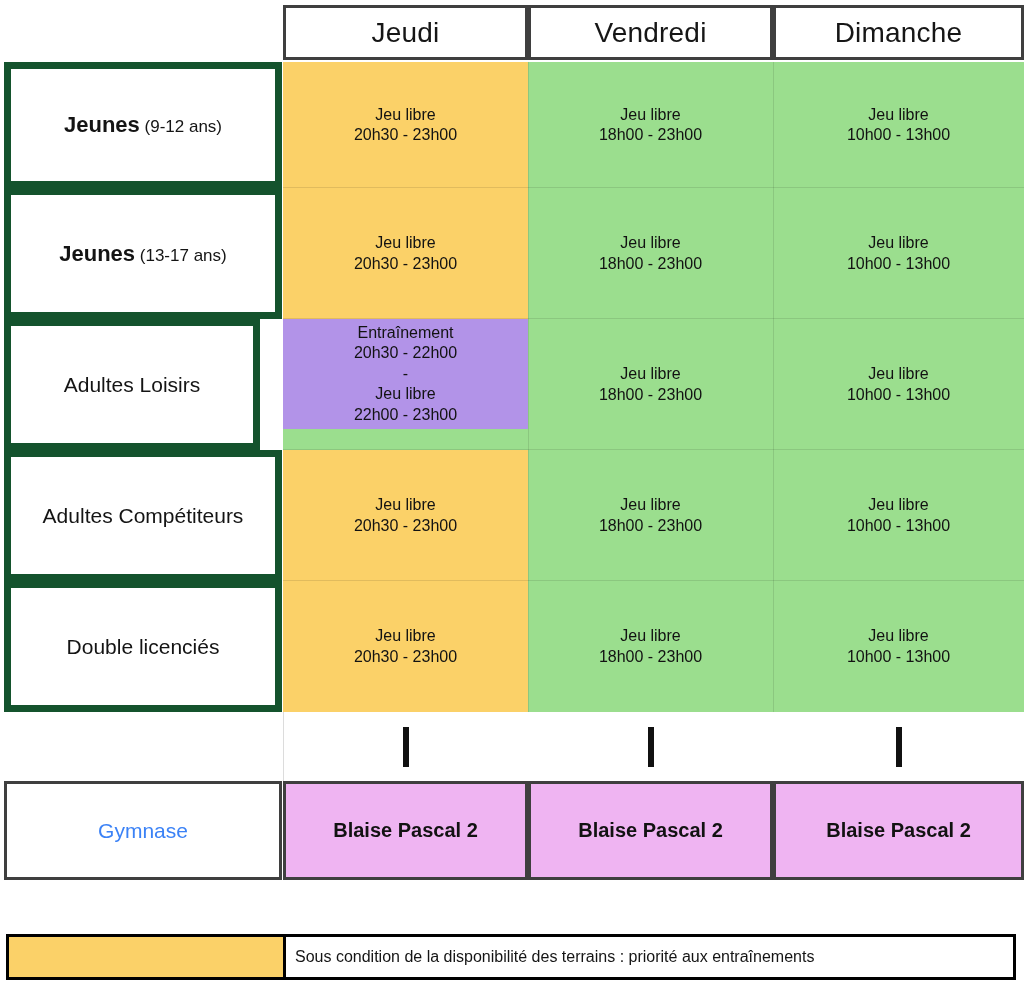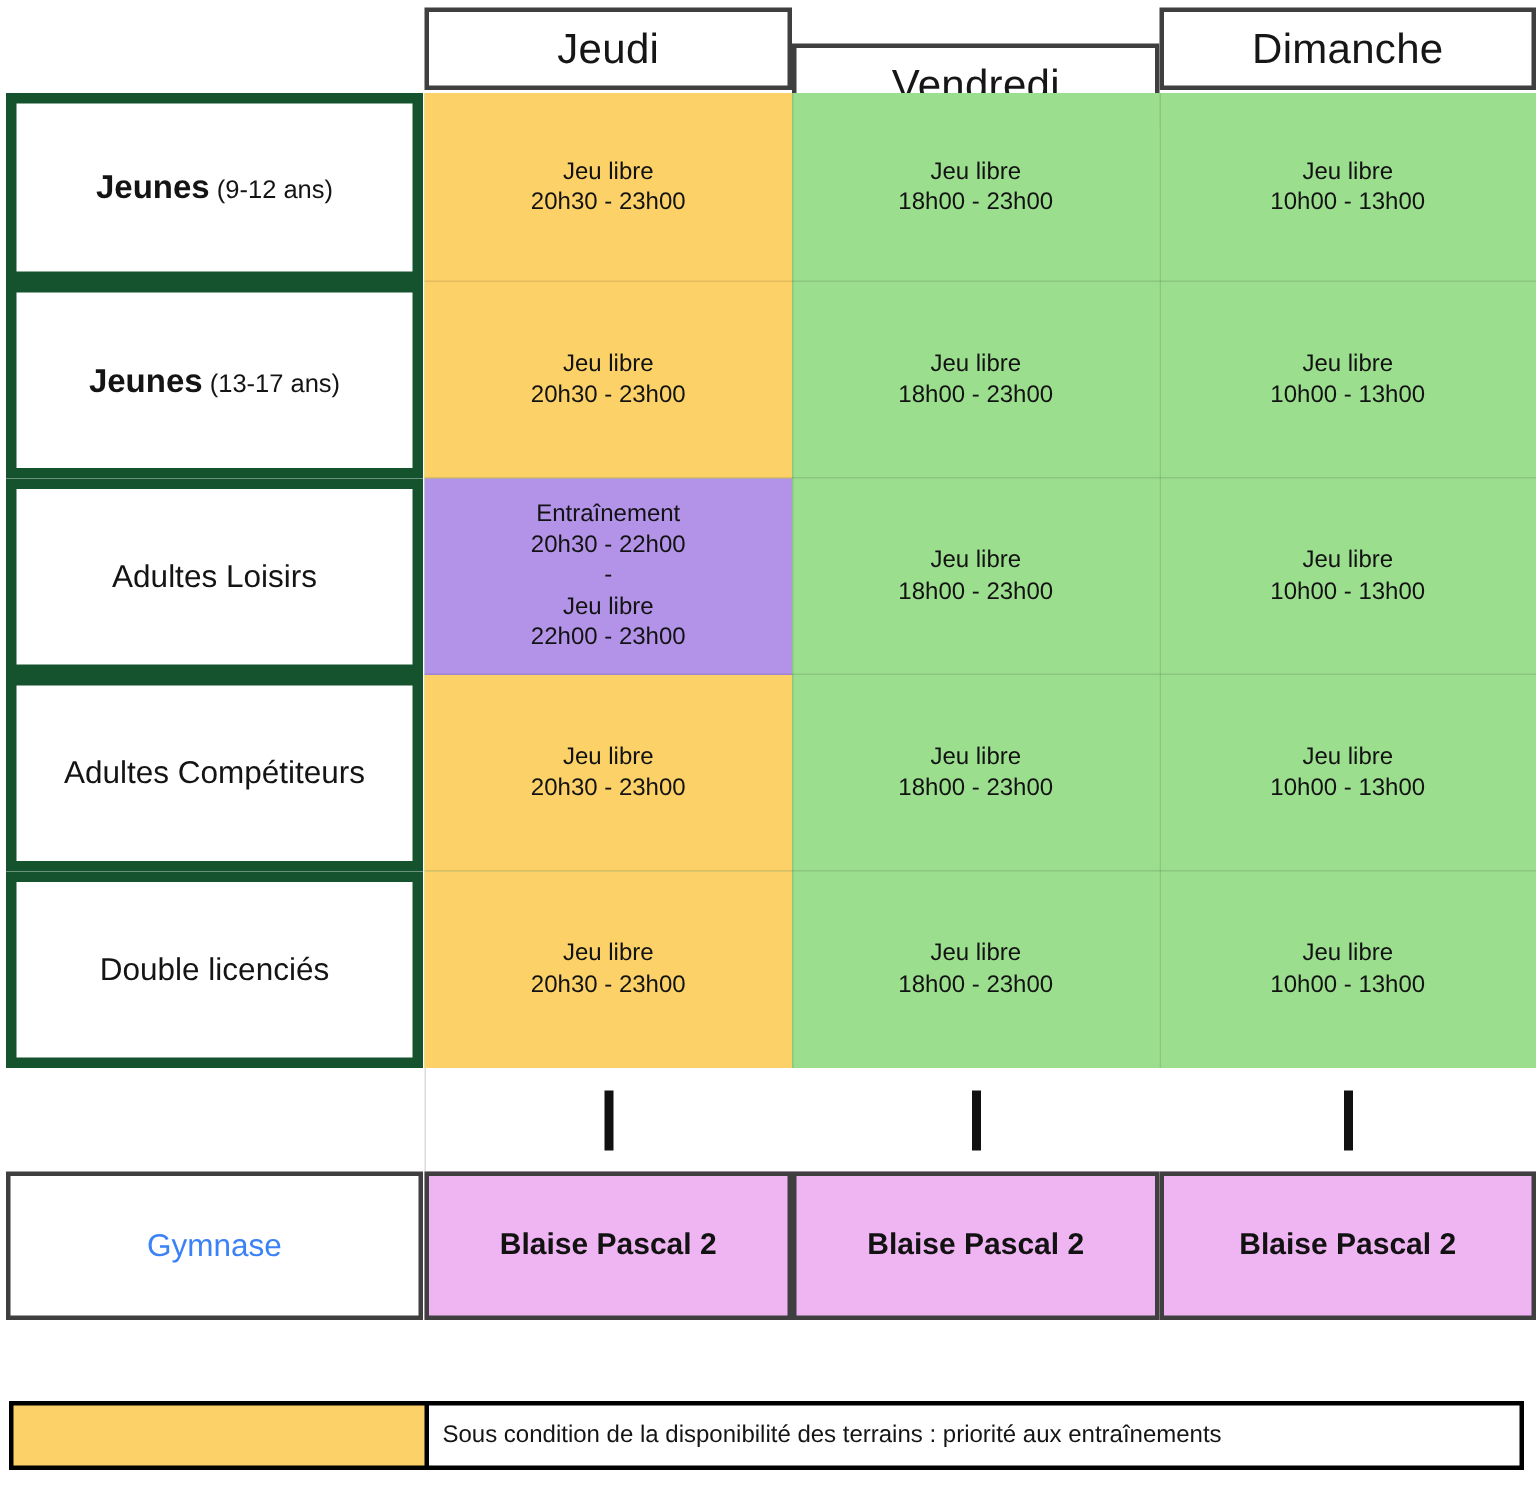--- a/index.html
+++ b/index.html
@@ -118,7 +118,7 @@
     <div class="abs day-head" style="left: 283px; top: 5px; width: 245px; height: 55px;">
       <span>Jeudi</span>
     </div>
-    <div class="abs day-head" style="left: 528px; top: 5px; width: 245px; height: 55px; margin-top: 24px;">
+    <div class="abs day-head" style="left: 528px; top: 5px; width: 245px; height: 55px;">
       <span>Vendredi</span>
     </div>
     <div class="abs day-head" style="left: 773px; top: 5px; width: 251px; height: 55px;">

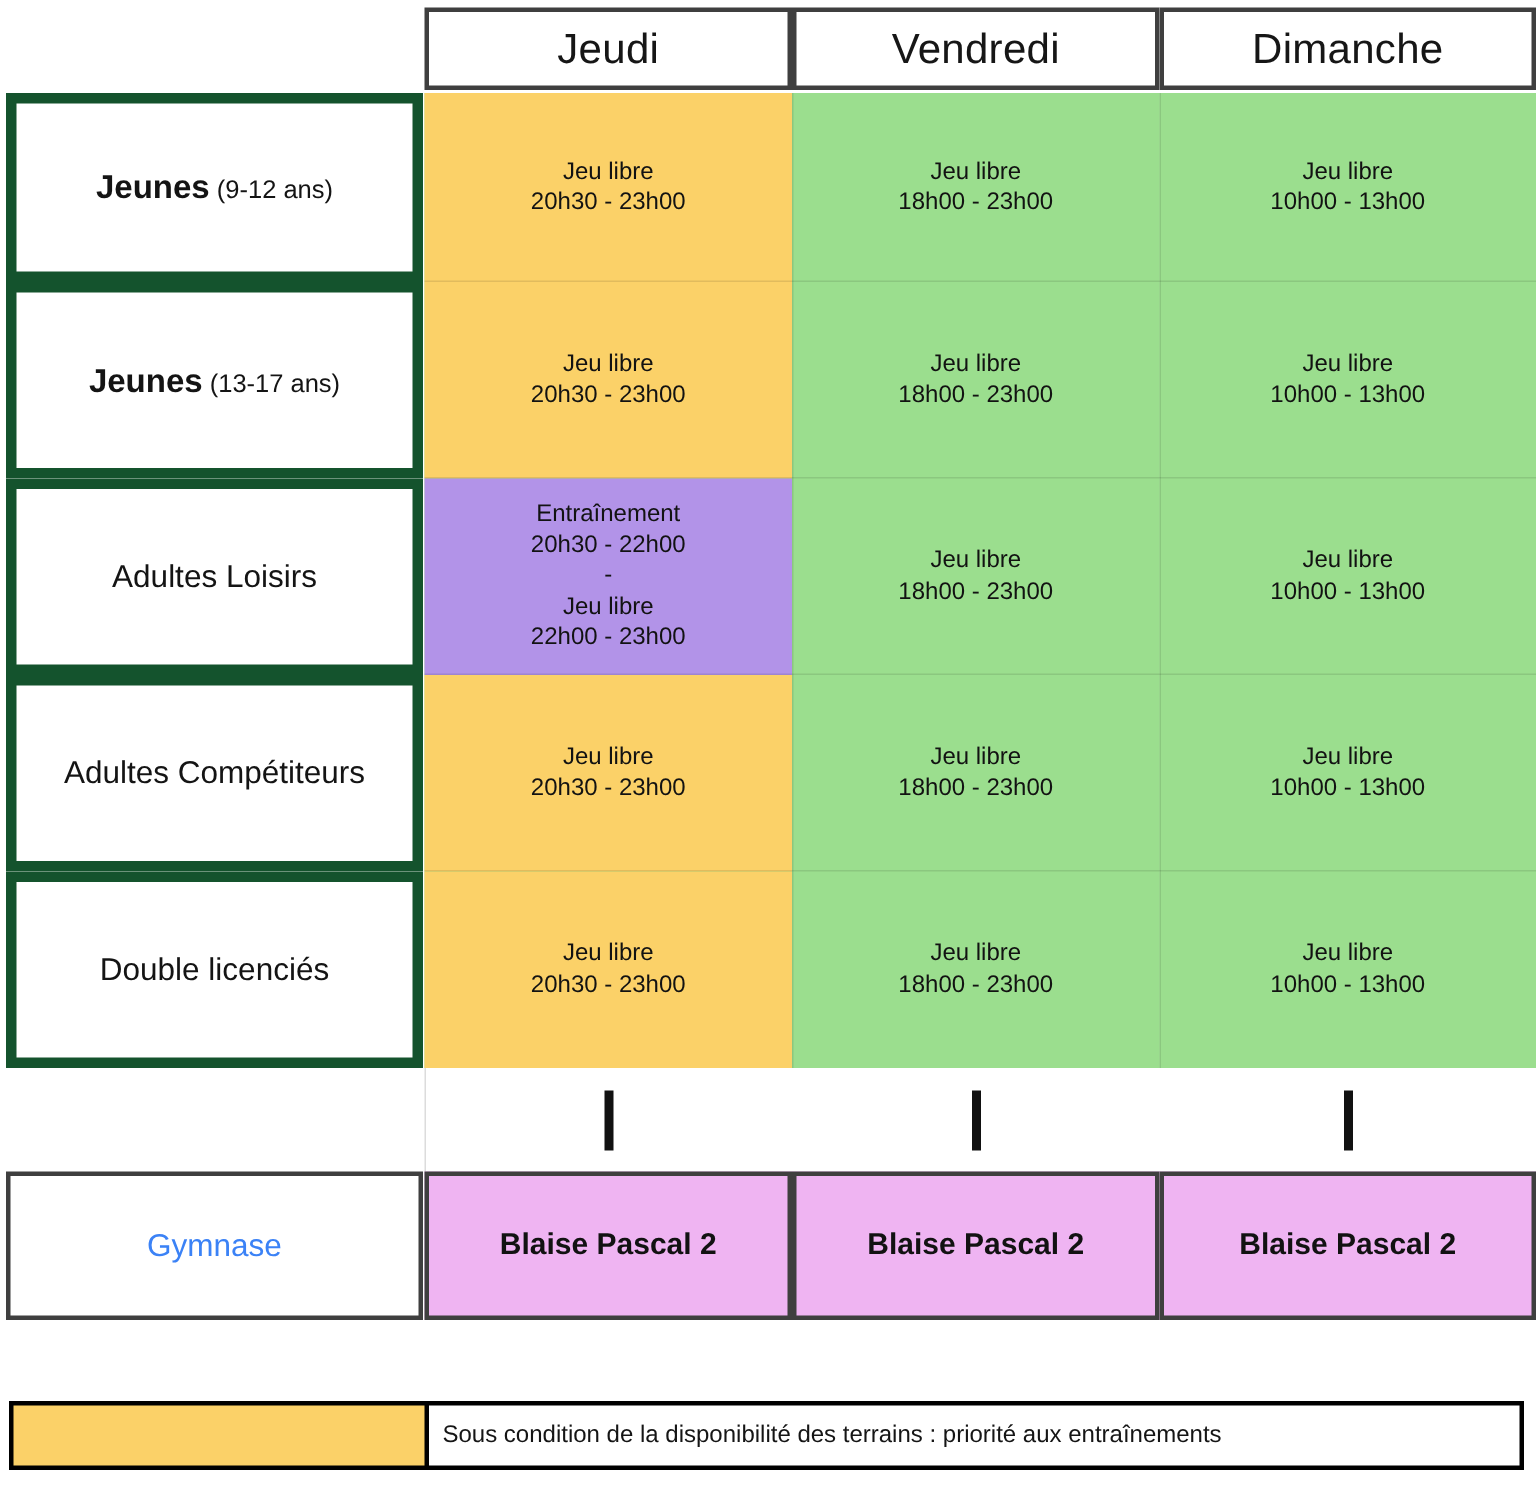--- a/index.html
+++ b/index.html
@@ -161,7 +161,7 @@
     <div class="abs row-label" style="left: 4px; top: 319px; width: 278px; height: 131px;">
       <div><span class="plain">Adultes Loisirs</span></div>
     </div>
-    <div class="abs slot" style="left: 283px; top: 319px; width: 245px; height: 131px; background: rgb(178, 147, 232);">
+    <div class="abs slot" style="left: 283px; top: 319px; width: 245px; height: 110px; background: rgb(178, 147, 232);">
       <span class="line">Entraînement</span>
       <span class="line">20h30 - 22h00</span>
       <span class="line">-</span>

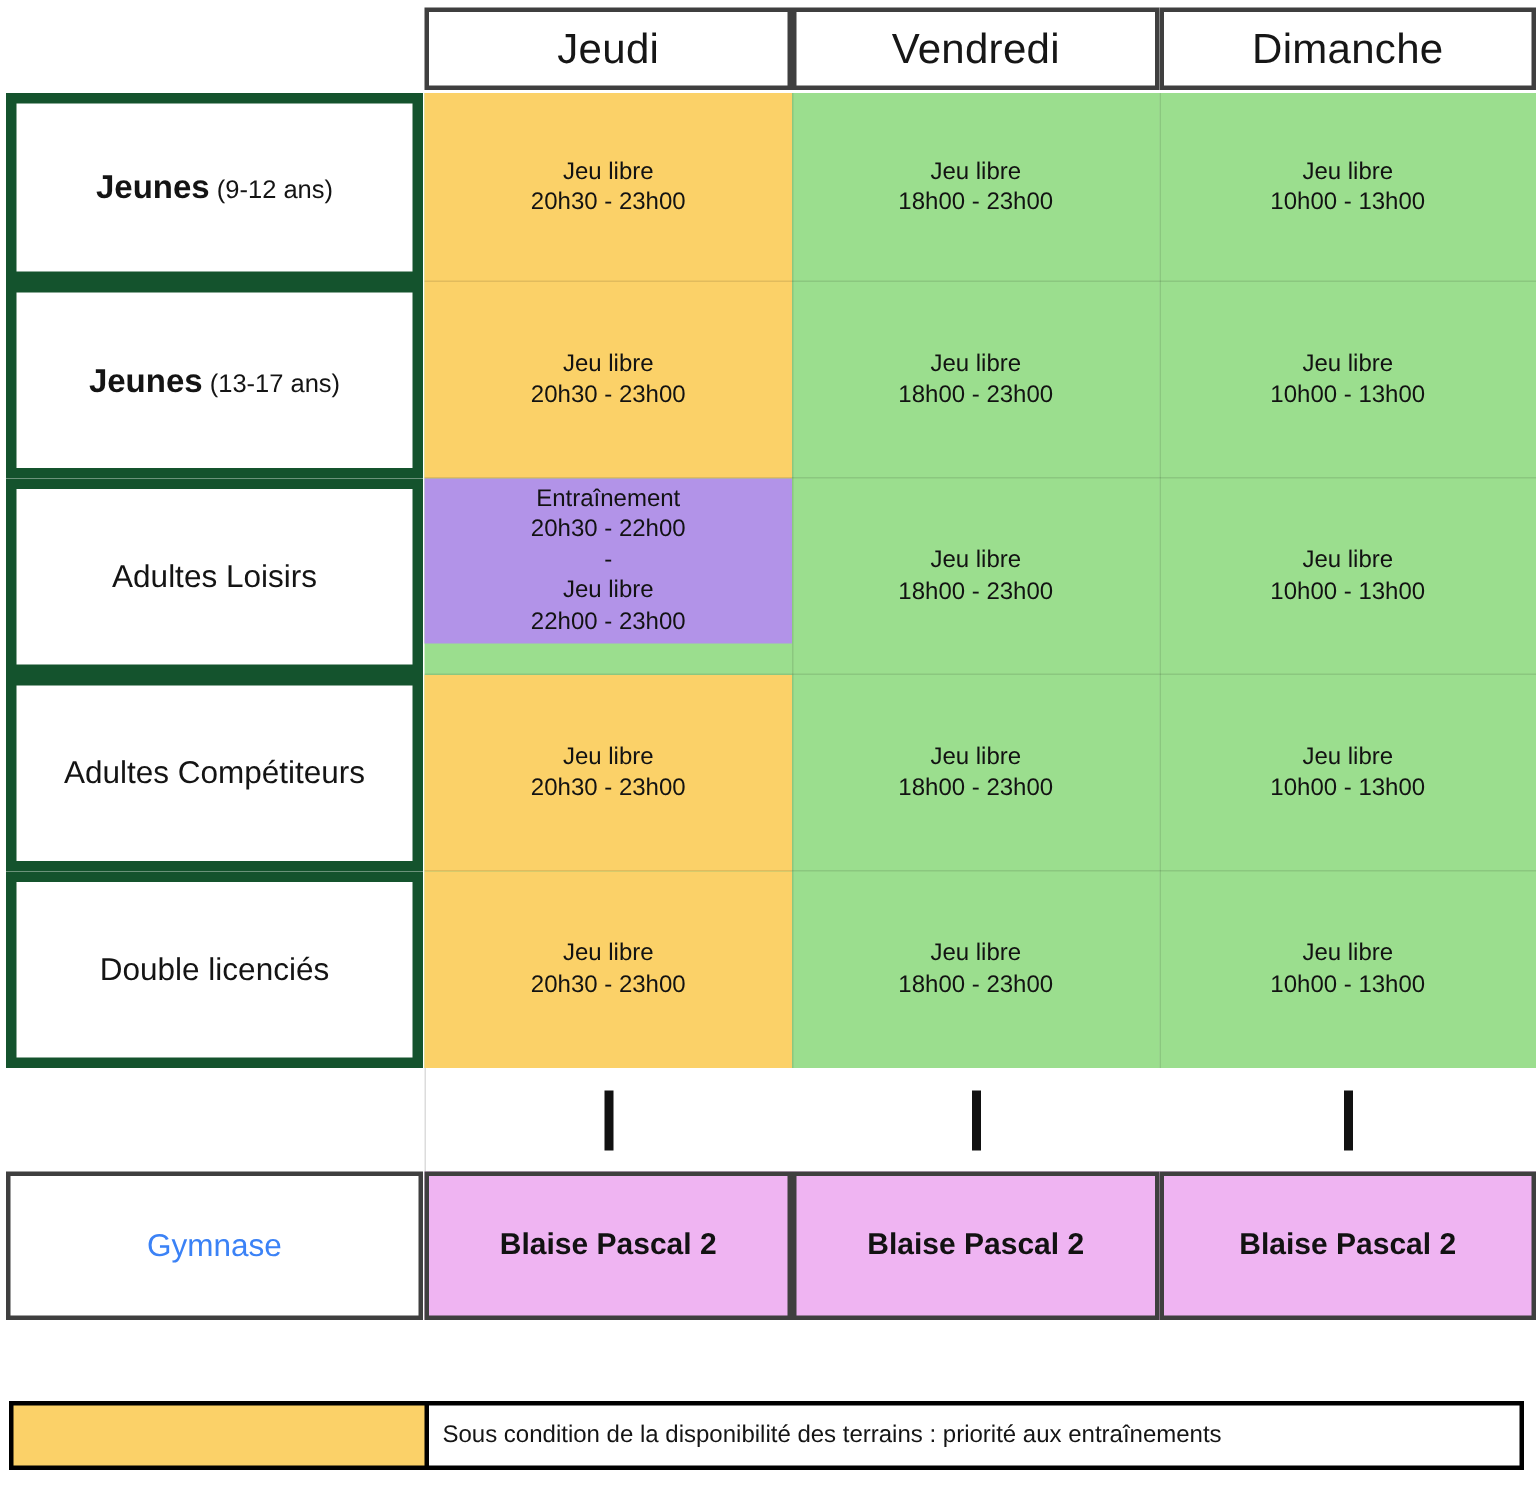--- a/index.html
+++ b/index.html
@@ -158,7 +158,7 @@
       <span class="line">10h00 - 13h00</span>
     </div>
     <div class="abs band-sep" style="left: 283px; top: 187px; width: 741px;"></div>
-    <div class="abs row-label" style="left: 4px; top: 319px; width: 278px; height: 131px;">
+    <div class="abs row-label" style="left: 4px; top: 319px; width: 256px; height: 131px;">
       <div><span class="plain">Adultes Loisirs</span></div>
     </div>
     <div class="abs slot" style="left: 283px; top: 319px; width: 245px; height: 110px; background: rgb(178, 147, 232);">

